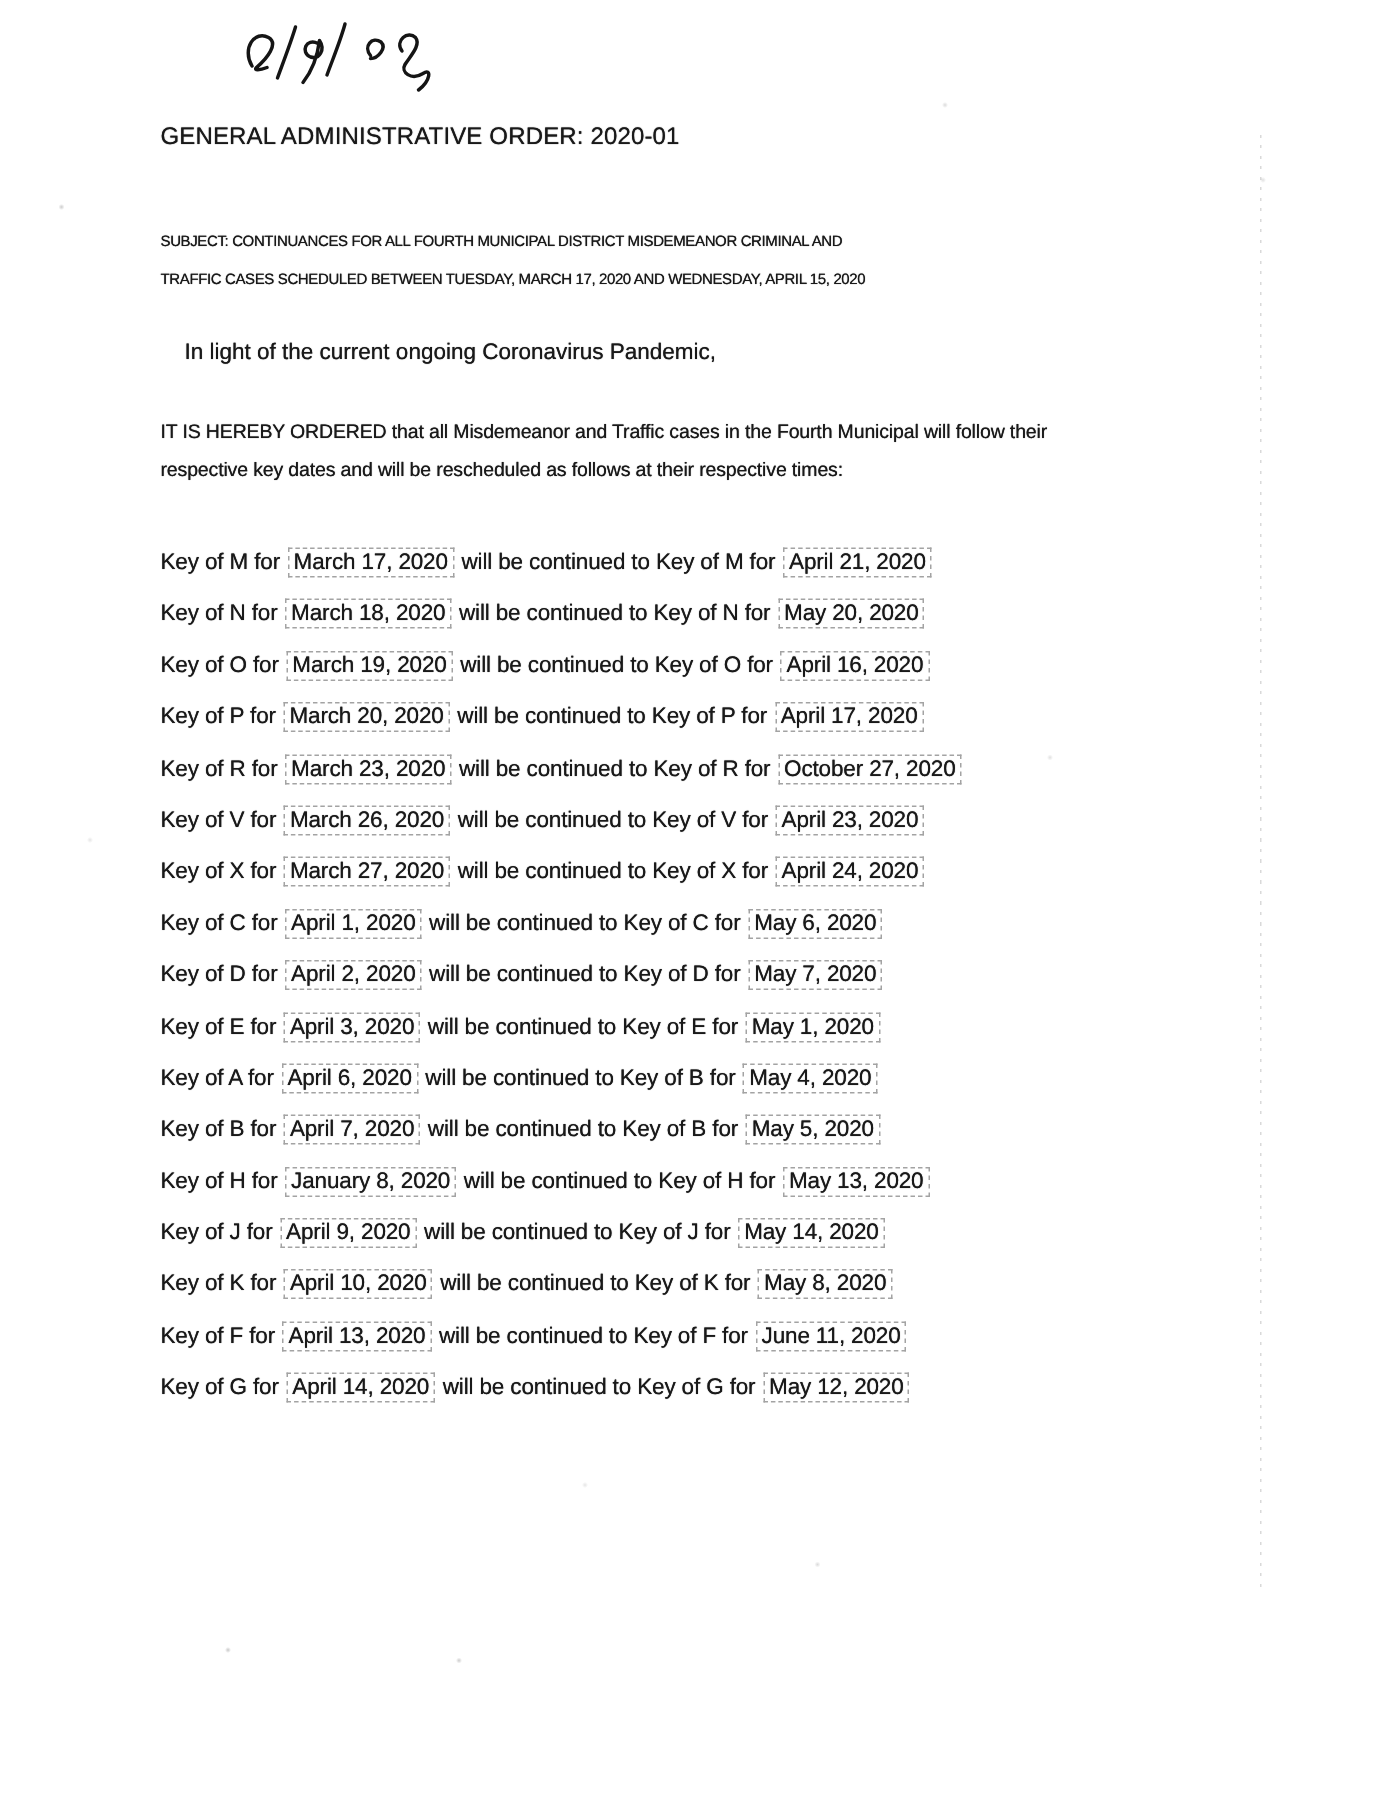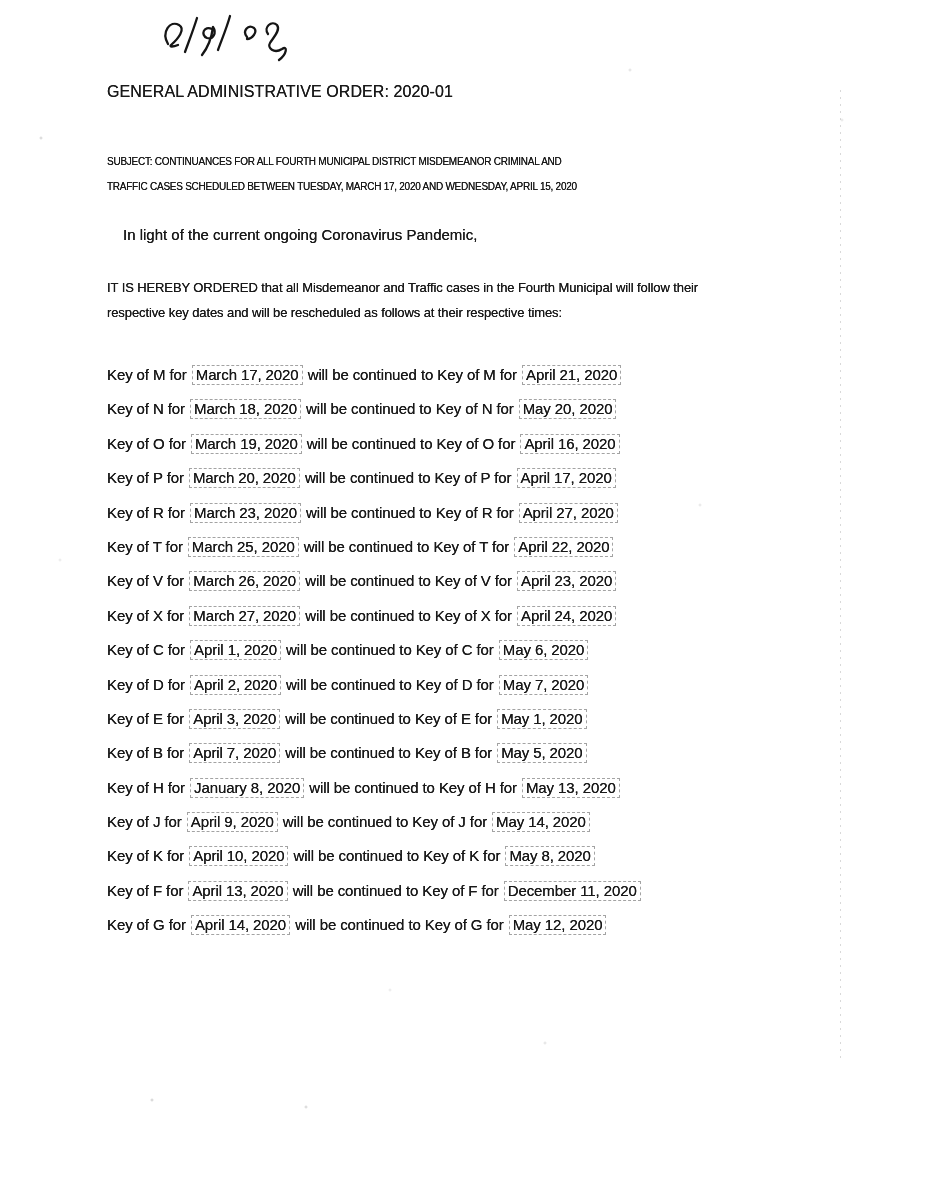--- a/index.html
+++ b/index.html
@@ -147,7 +147,7 @@
       <div class="key-line"><span class="txt">Key of N for </span><span class="date-box">March 18, 2020</span><span class="txt"> will be continued to Key of N for </span><span class="date-box">May 20, 2020</span></div>
       <div class="key-line"><span class="txt">Key of O for </span><span class="date-box">March 19, 2020</span><span class="txt"> will be continued to Key of O for </span><span class="date-box">April 16, 2020</span></div>
       <div class="key-line"><span class="txt">Key of P for </span><span class="date-box">March 20, 2020</span><span class="txt"> will be continued to Key of P for </span><span class="date-box">April 17, 2020</span></div>
-      <div class="key-line"><span class="txt">Key of R for </span><span class="date-box">March 23, 2020</span><span class="txt"> will be continued to Key of R for </span><span class="date-box">April 27, 2020</span></div>
+      <div class="key-line"><span class="txt">Key of R for </span><span class="date-box">March 23, 2020</span><span class="txt"> will be continued to Key of R for </span><span class="date-box">October 27, 2020</span></div>
       <div class="key-line"><span class="txt">Key of T for </span><span class="date-box">March 25, 2020</span><span class="txt"> will be continued to Key of T for </span><span class="date-box">April 22, 2020</span></div>
       <div class="key-line"><span class="txt">Key of V for </span><span class="date-box">March 26, 2020</span><span class="txt"> will be continued to Key of V for </span><span class="date-box">April 23, 2020</span></div>
       <div class="key-line"><span class="txt">Key of X for </span><span class="date-box">March 27, 2020</span><span class="txt"> will be continued to Key of X for </span><span class="date-box">April 24, 2020</span></div>

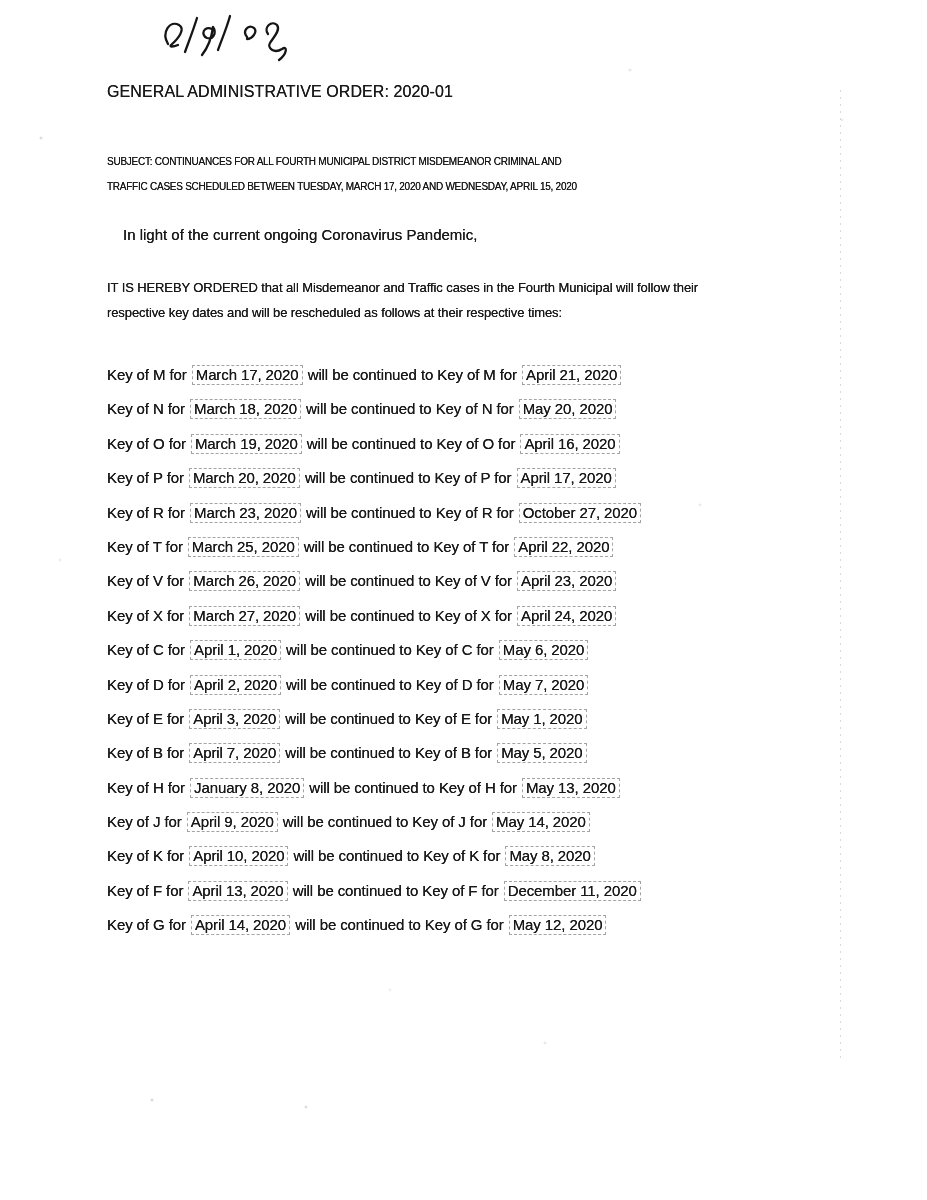--- a/index.html
+++ b/index.html
@@ -148,7 +148,6 @@
       <div class="key-line"><span class="txt">Key of O for </span><span class="date-box">March 19, 2020</span><span class="txt"> will be continued to Key of O for </span><span class="date-box">April 16, 2020</span></div>
       <div class="key-line"><span class="txt">Key of P for </span><span class="date-box">March 20, 2020</span><span class="txt"> will be continued to Key of P for </span><span class="date-box">April 17, 2020</span></div>
       <div class="key-line"><span class="txt">Key of R for </span><span class="date-box">March 23, 2020</span><span class="txt"> will be continued to Key of R for </span><span class="date-box">October 27, 2020</span></div>
-      <div class="key-line"><span class="txt">Key of T for </span><span class="date-box">March 25, 2020</span><span class="txt"> will be continued to Key of T for </span><span class="date-box">April 22, 2020</span></div>
       <div class="key-line"><span class="txt">Key of V for </span><span class="date-box">March 26, 2020</span><span class="txt"> will be continued to Key of V for </span><span class="date-box">April 23, 2020</span></div>
       <div class="key-line"><span class="txt">Key of X for </span><span class="date-box">March 27, 2020</span><span class="txt"> will be continued to Key of X for </span><span class="date-box">April 24, 2020</span></div>
       <div class="key-line"><span class="txt">Key of C for </span><span class="date-box">April 1, 2020</span><span class="txt"> will be continued to Key of C for </span><span class="date-box">May 6, 2020</span></div>

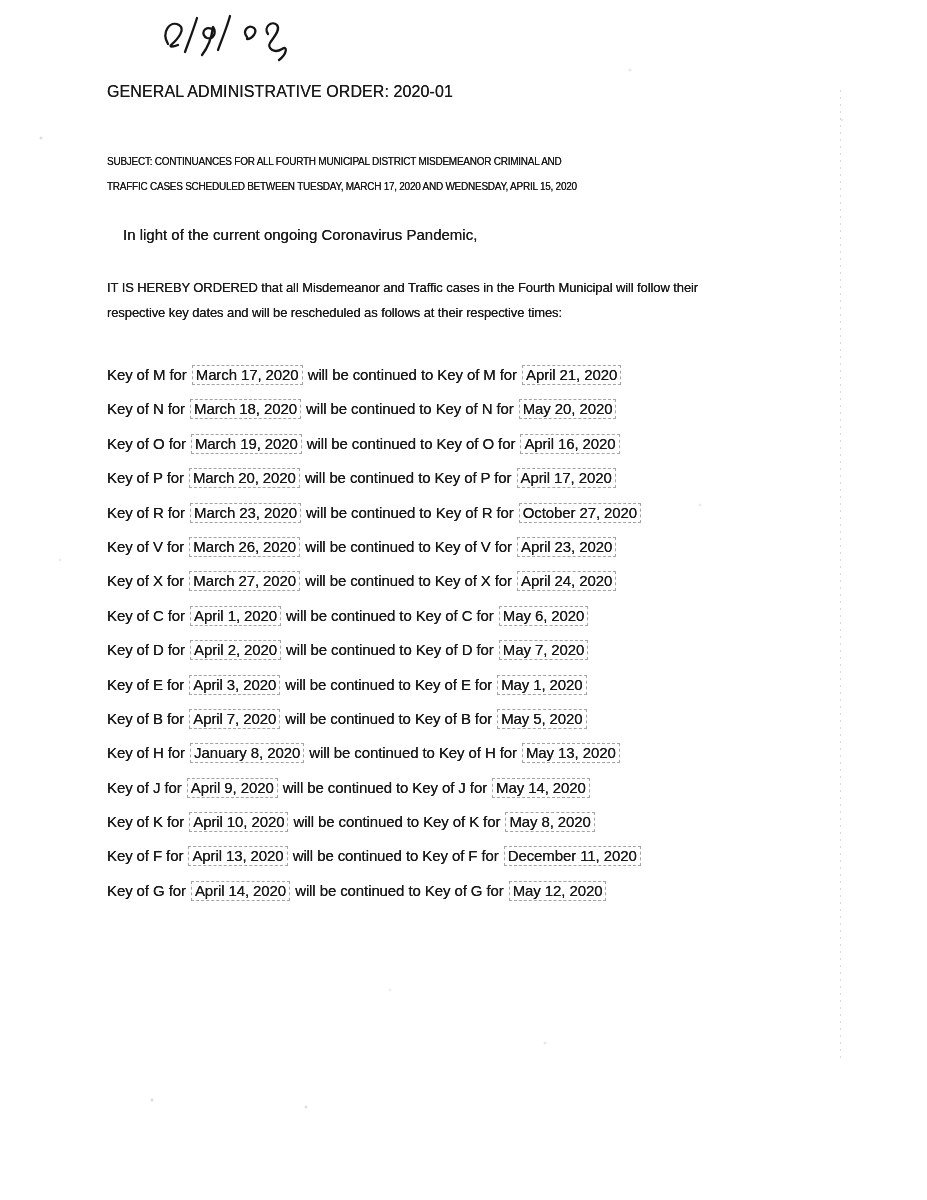--- a/index.html
+++ b/index.html
@@ -153,6 +153,7 @@
       <div class="key-line"><span class="txt">Key of C for </span><span class="date-box">April 1, 2020</span><span class="txt"> will be continued to Key of C for </span><span class="date-box">May 6, 2020</span></div>
       <div class="key-line"><span class="txt">Key of D for </span><span class="date-box">April 2, 2020</span><span class="txt"> will be continued to Key of D for </span><span class="date-box">May 7, 2020</span></div>
       <div class="key-line"><span class="txt">Key of E for </span><span class="date-box">April 3, 2020</span><span class="txt"> will be continued to Key of E for </span><span class="date-box">May 1, 2020</span></div>
+      <div class="key-line"><span class="txt">Key of A for </span><span class="date-box">April 6, 2020</span><span class="txt"> will be continued to Key of B for </span><span class="date-box">May 4, 2020</span></div>
       <div class="key-line"><span class="txt">Key of B for </span><span class="date-box">April 7, 2020</span><span class="txt"> will be continued to Key of B for </span><span class="date-box">May 5, 2020</span></div>
       <div class="key-line"><span class="txt">Key of H for </span><span class="date-box">January 8, 2020</span><span class="txt"> will be continued to Key of H for </span><span class="date-box">May 13, 2020</span></div>
       <div class="key-line"><span class="txt">Key of J for </span><span class="date-box">April 9, 2020</span><span class="txt"> will be continued to Key of J for </span><span class="date-box">May 14, 2020</span></div>

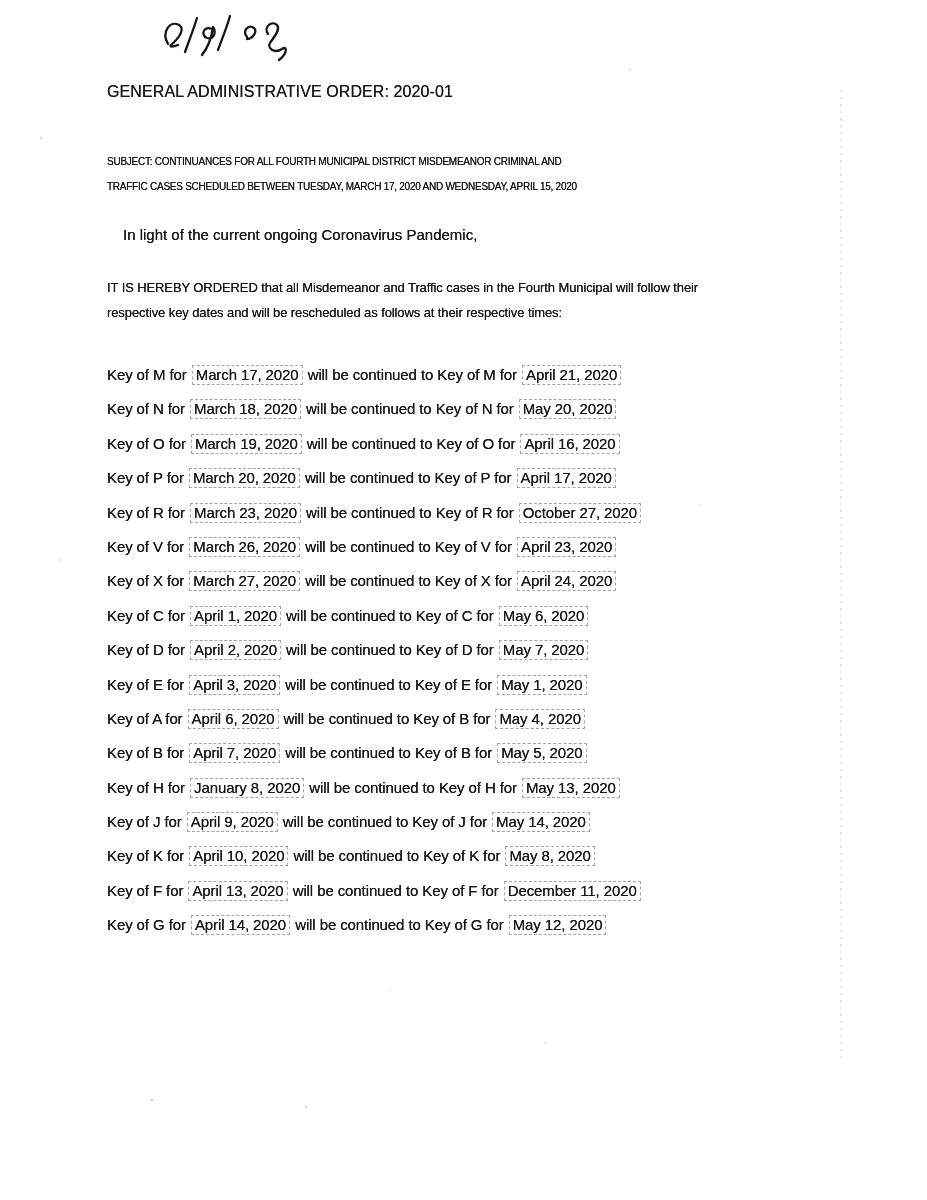--- a/index.html
+++ b/index.html
@@ -158,7 +158,7 @@
       <div class="key-line"><span class="txt">Key of H for </span><span class="date-box">January 8, 2020</span><span class="txt"> will be continued to Key of H for </span><span class="date-box">May 13, 2020</span></div>
       <div class="key-line"><span class="txt">Key of J for </span><span class="date-box">April 9, 2020</span><span class="txt"> will be continued to Key of J for </span><span class="date-box">May 14, 2020</span></div>
       <div class="key-line"><span class="txt">Key of K for </span><span class="date-box">April 10, 2020</span><span class="txt"> will be continued to Key of K for </span><span class="date-box">May 8, 2020</span></div>
-      <div class="key-line"><span class="txt">Key of F for </span><span class="date-box">April 13, 2020</span><span class="txt"> will be continued to Key of F for </span><span class="date-box">December 11, 2020</span></div>
+      <div class="key-line"><span class="txt">Key of F for </span><span class="date-box">April 13, 2020</span><span class="txt"> will be continued to Key of F for </span><span class="date-box">June 11, 2020</span></div>
       <div class="key-line"><span class="txt">Key of G for </span><span class="date-box">April 14, 2020</span><span class="txt"> will be continued to Key of G for </span><span class="date-box">May 12, 2020</span></div>
     </div>
 

